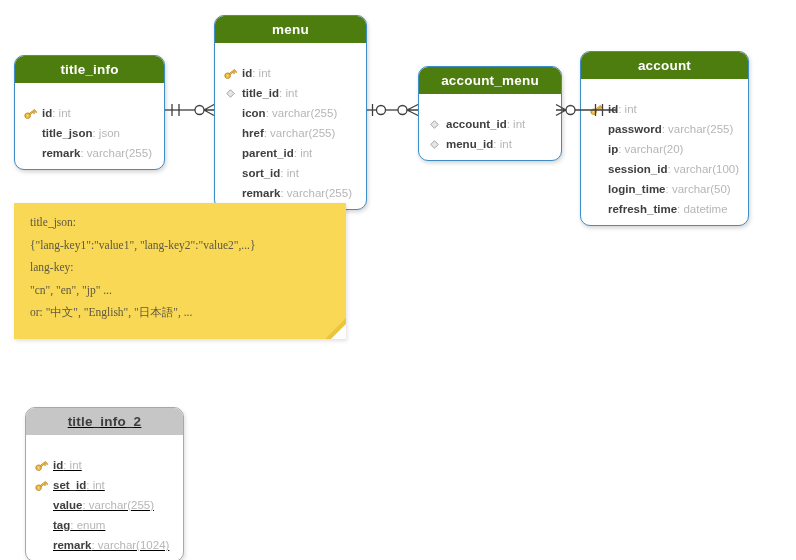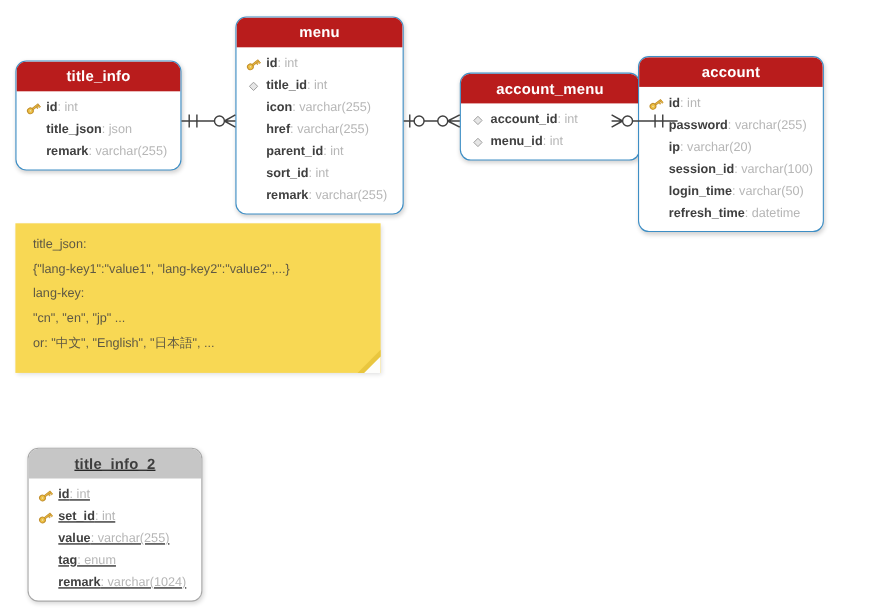--- a/index.html
+++ b/index.html
@@ -16,7 +16,7 @@
     box-shadow:1px 2px 4px rgba(0,0,0,0.18);
   }
   .ehead {
-    height:27px; line-height:27px; text-align:center; background:#b91c1c;
+    height:27px; line-height:27px; text-align:center; background:#4d7c0f;
     color:#ffffff; font-size:13.5px; font-weight:bold; letter-spacing:0.2px;
   }
   .etable.gray { border-color:#a8a8a8; box-shadow:1px 2px 4px rgba(0,0,0,0.15);text-decoration:underline; }

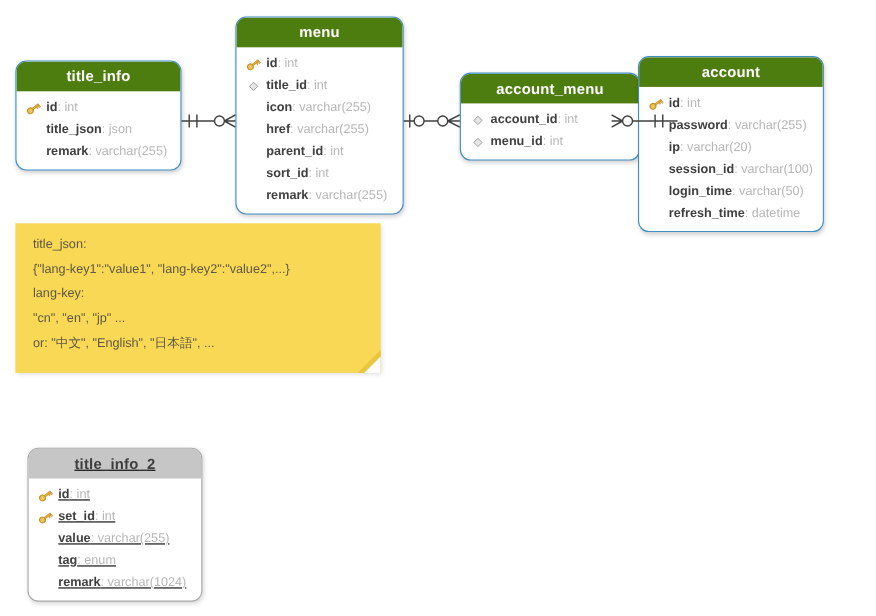--- a/index.html
+++ b/index.html
@@ -21,7 +21,7 @@
   }
   .etable.gray { border-color:#a8a8a8; box-shadow:1px 2px 4px rgba(0,0,0,0.15);text-decoration:underline; }
   .etable.gray .ehead { background:#c6c6c6; color:#3e3e3e; }
-  .ebody { padding:5px 0 6px 0;text-align:right; }
+  .ebody { padding:20px 0 6px 0;text-align:right; }
   .trow { height:20px; display:flex; align-items:center; padding:0 8px 0 7px; font-size:11.5px; white-space:nowrap; }
   .icon { width:17px; height:15px; display:inline-flex; align-items:center; justify-content:center; margin-right:3px; flex:none; }
   .cname { color:#3f3f3f; font-weight:bold; }

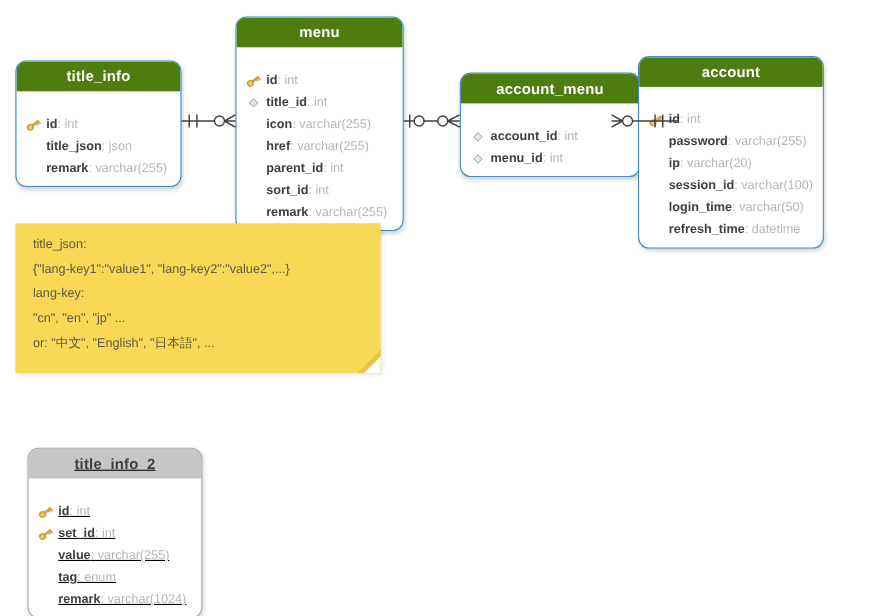--- a/index.html
+++ b/index.html
@@ -160,7 +160,7 @@
       </div>
   </div>
 
-  <div class="etable" style="left:418px; top:66px; width:164px;">
+  <div class="etable" style="left:418px; top:66px; width:144px;">
     <div class="ehead">account_menu</div>
     <div class="ebody">
         <div class="trow">

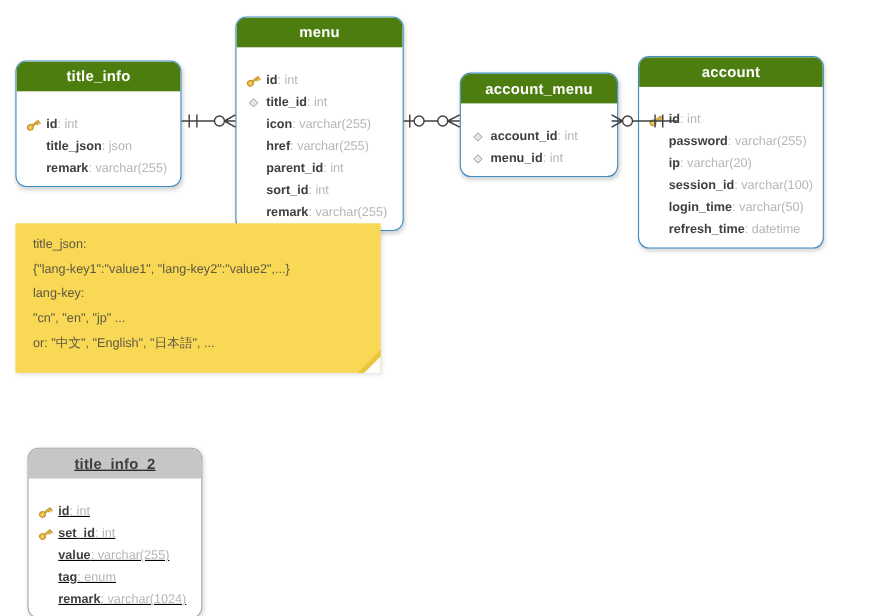--- a/index.html
+++ b/index.html
@@ -31,7 +31,7 @@
   .note {
     position:absolute; left:14px; top:203px; width:332px; box-sizing:border-box;
     background:#f8d854; color:#5e5844; font-size:11.5px; z-index:2;
-    padding:9px 14px 14px 16px; box-shadow:1px 2px 4px rgba(0,0,0,0.12);
+    padding:9px 14px 14px 16px; box-shadow:1px 2px 4px rgba(0,0,0,0.12);font-family:Liberation Serif, serif;
   }
   .note-line { line-height:21px; margin-bottom:1.5px; }
   .note-fold { position:absolute; right:0; bottom:0; width:0; height:0; }

